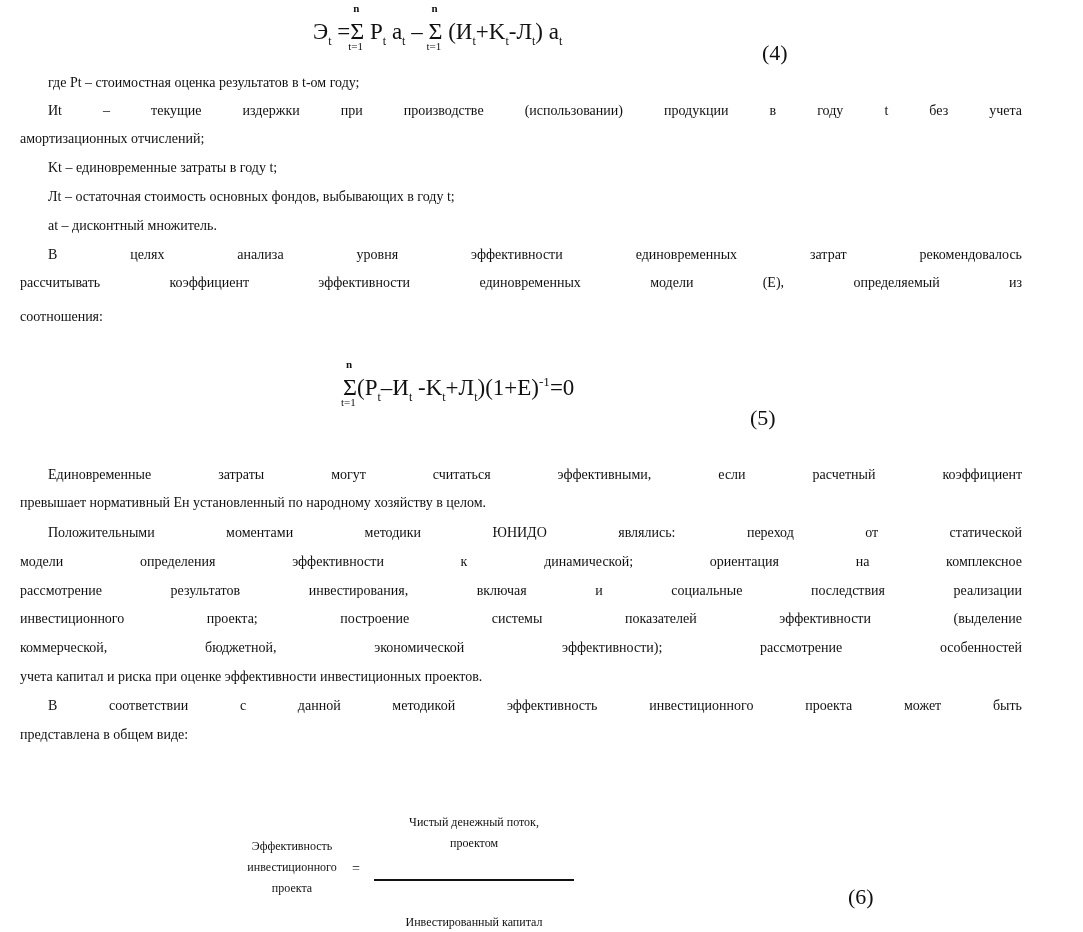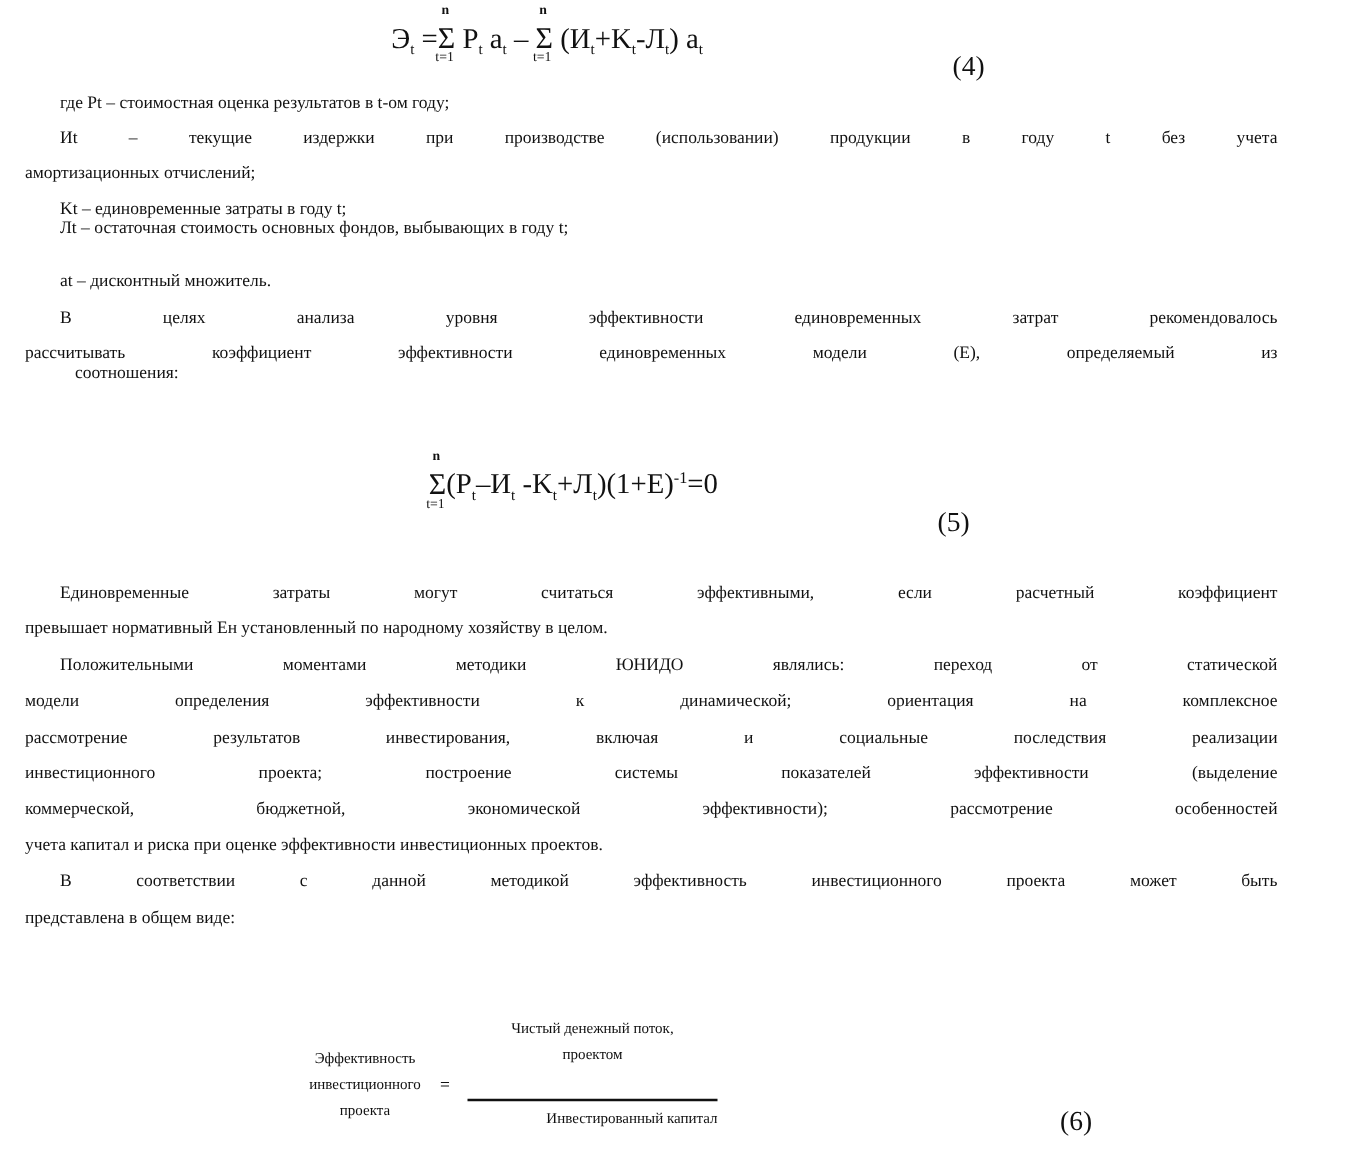--- a/index.html
+++ b/index.html
@@ -40,7 +40,7 @@
 <div class="line indent just" style="top:96px;">Иt – текущие издержки при производстве (использовании) продукции в году t без учета</div>
 <div class="line" style="top:124px;">амортизационных отчислений;</div>
 <div class="line indent" style="top:153px;">Kt – единовременные затраты в году t;</div>
-<div class="line indent" style="top:168px;">Лt – остаточная стоимость основных фондов, выбывающих в году t;</div>
+<div class="line indent" style="top:182px;">Лt – остаточная стоимость основных фондов, выбывающих в году t;</div>
 <div class="line indent" style="top:211px;">at – дисконтный множитель.</div>
 
 <div class="line indent just" style="top:240px;">В целях анализа уровня эффективности единовременных затрат рекомендовалось</div>

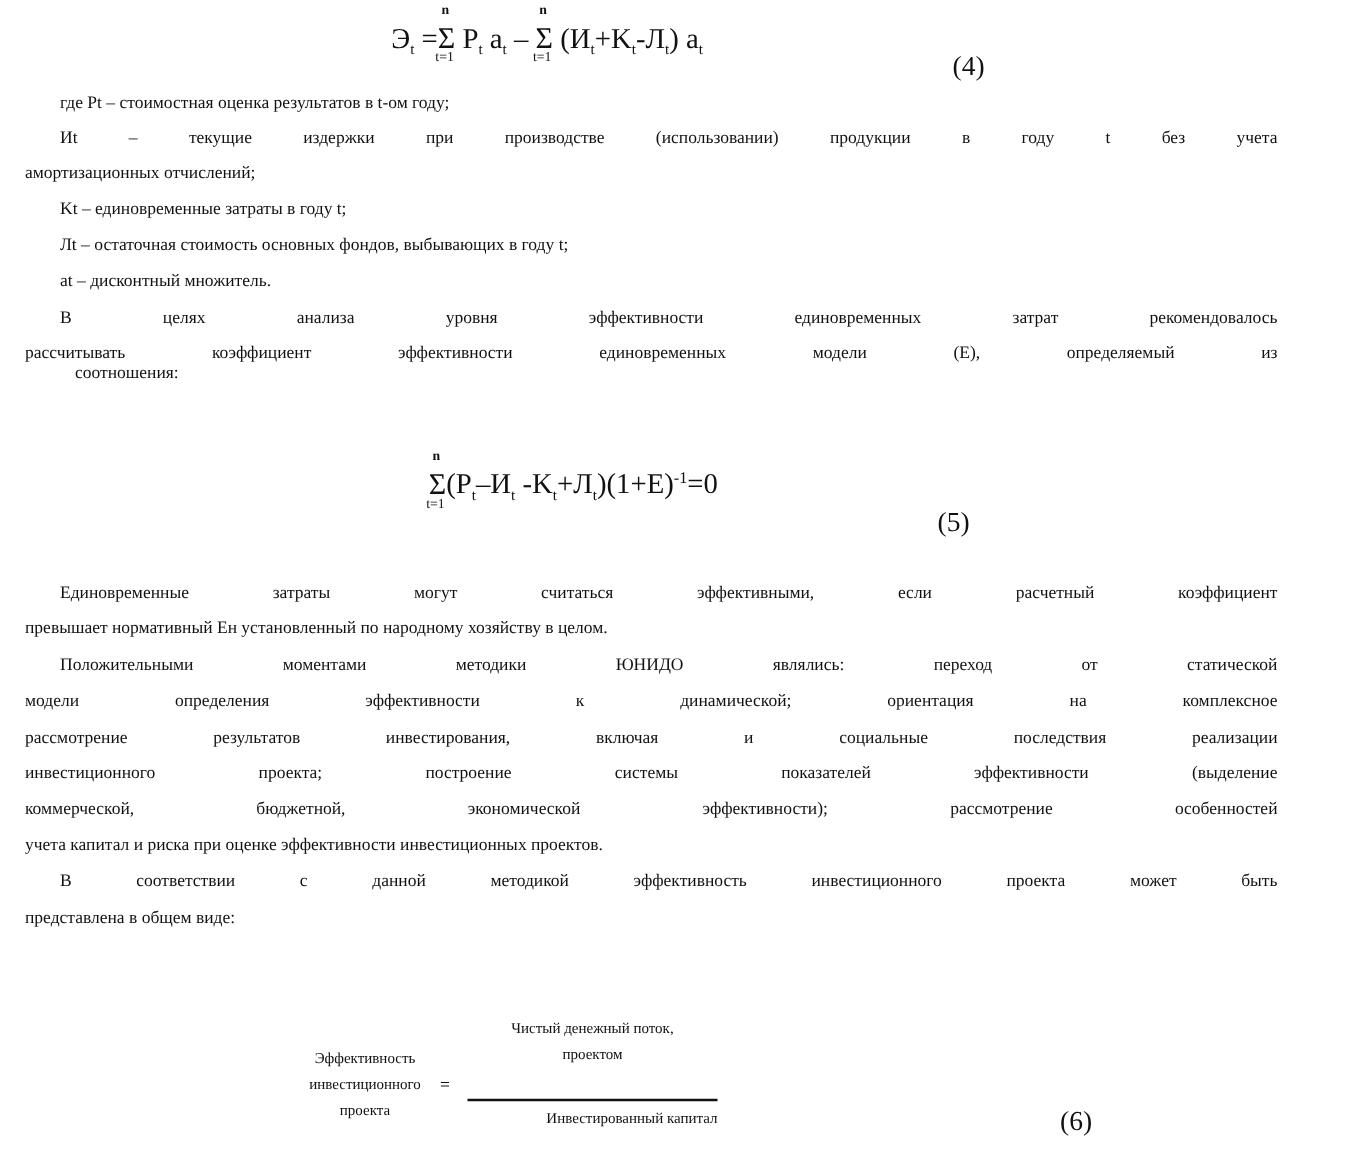--- a/index.html
+++ b/index.html
@@ -45,7 +45,7 @@
 
 <div class="line indent just" style="top:240px;">В целях анализа уровня эффективности единовременных затрат рекомендовалось</div>
 <div class="line just" style="top:268px;">рассчитывать коэффициент эффективности единовременных модели (Е), определяемый из</div>
-<div class="line" style="top:284px;margin-left:40px;">соотношения:</div>
+<div class="line" style="top:302px;">соотношения:</div>
 
 <div class="formula" style="left:343px; top:374px;">
   <span class="sum">Σ<span class="up">n</span><span class="dn">t=1</span></span><span>(P</span><sub>t</sub><span>–И</span><sub>t</sub><span> -K</span><sub>t</sub><span>+Л</span><sub>t</sub><span>)(1+E)</span><sup>-1</sup><span>=0</span>

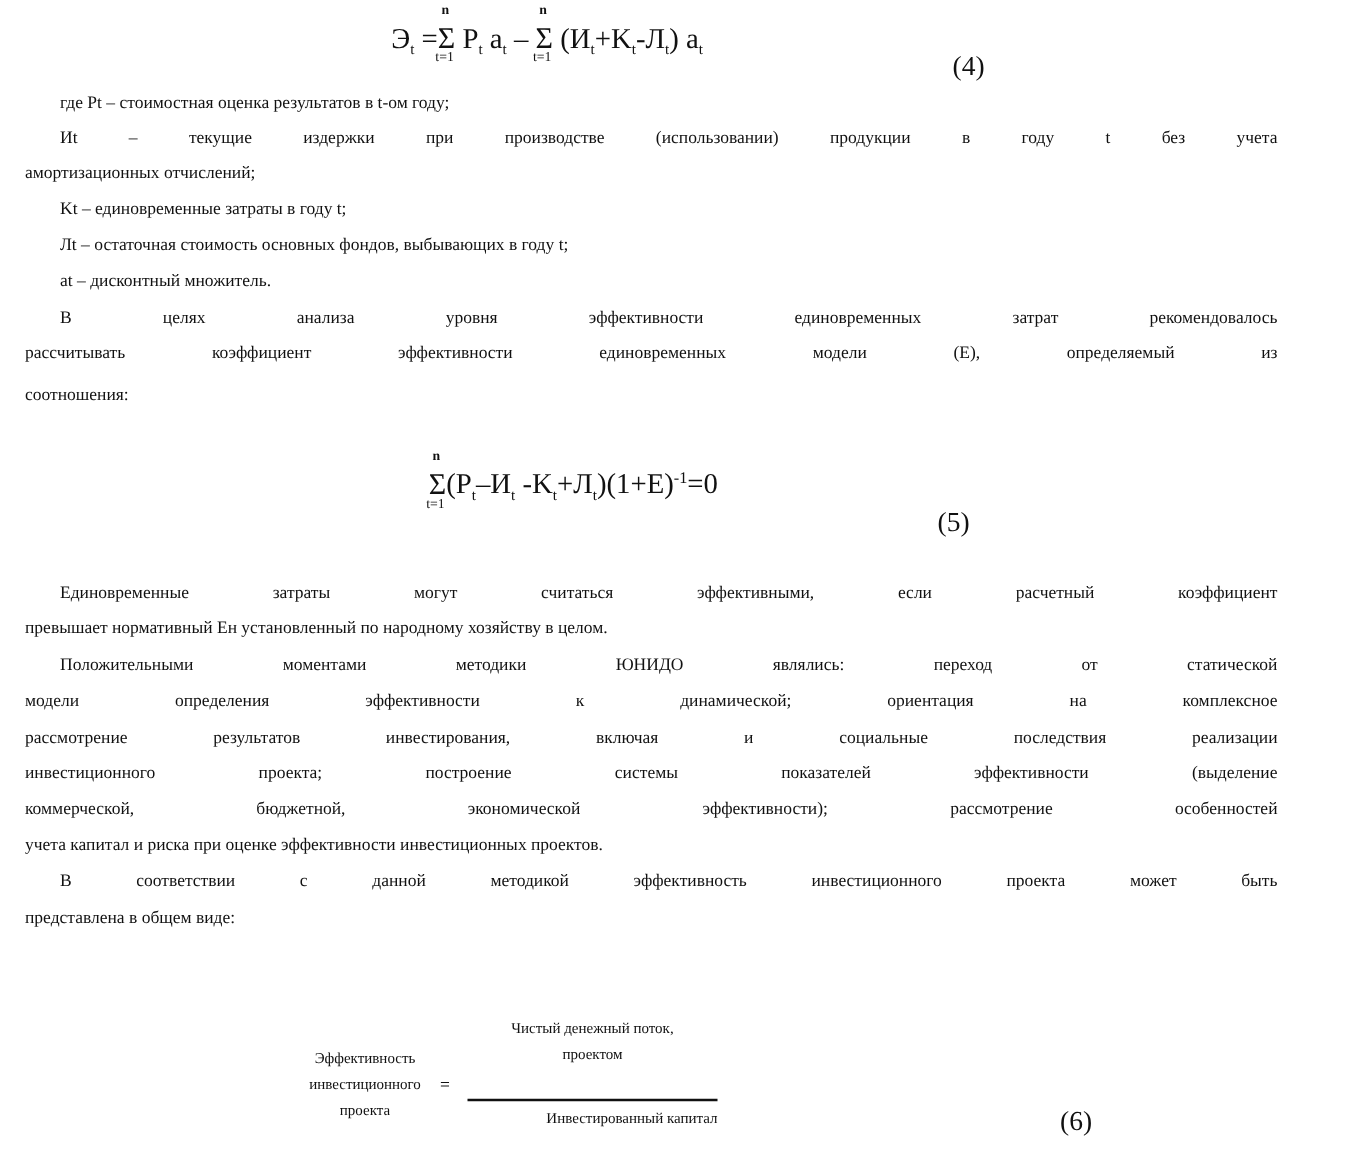--- a/index.html
+++ b/index.html
@@ -76,7 +76,7 @@
   <div>проектом</div>
 </div>
 <div class="frac-line" style="left:374px; top:879px; width:200px;"></div>
-<div class="f6" style="left:374px; top:884px; width:200px;text-align:right;">Инвестированный капитал</div>
+<div class="f6" style="left:374px; top:912px; width:200px;">Инвестированный капитал</div>
 <div class="eqnum" style="left:848px; top:884px;">(6)</div>
 
 </body></html>

